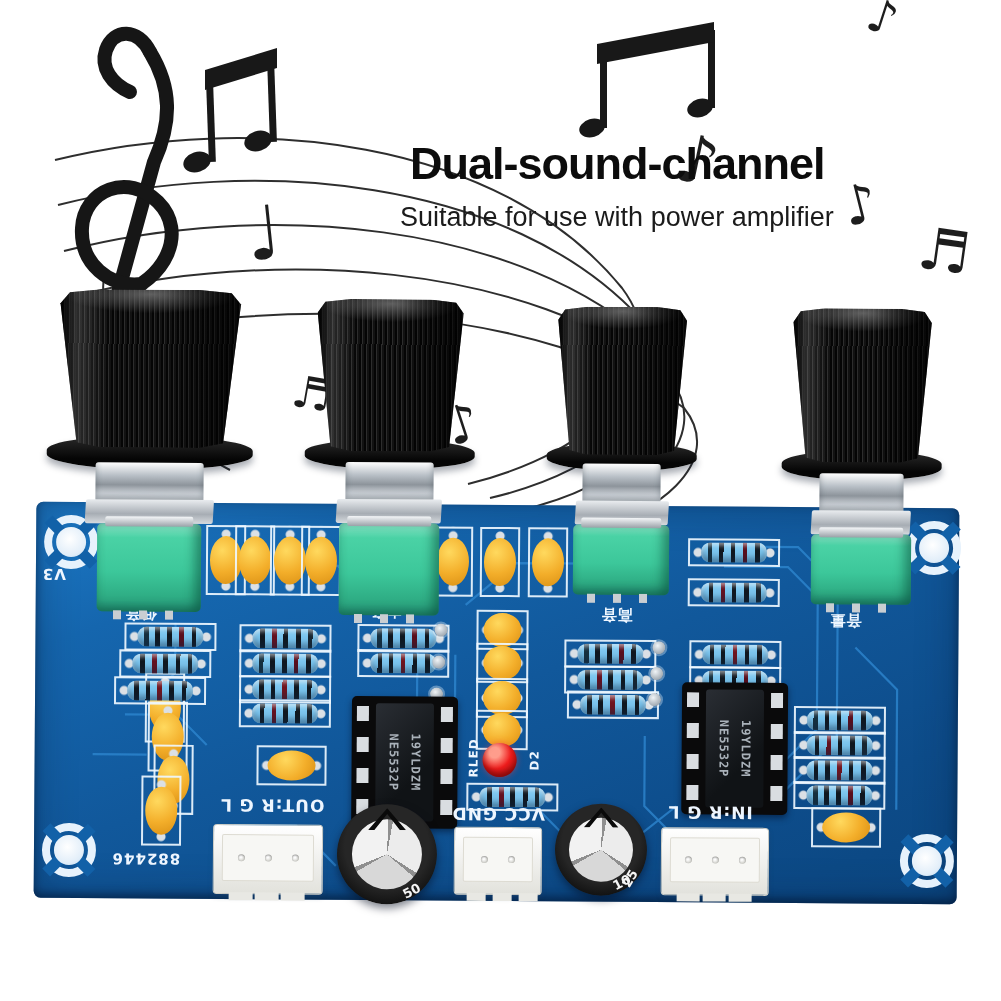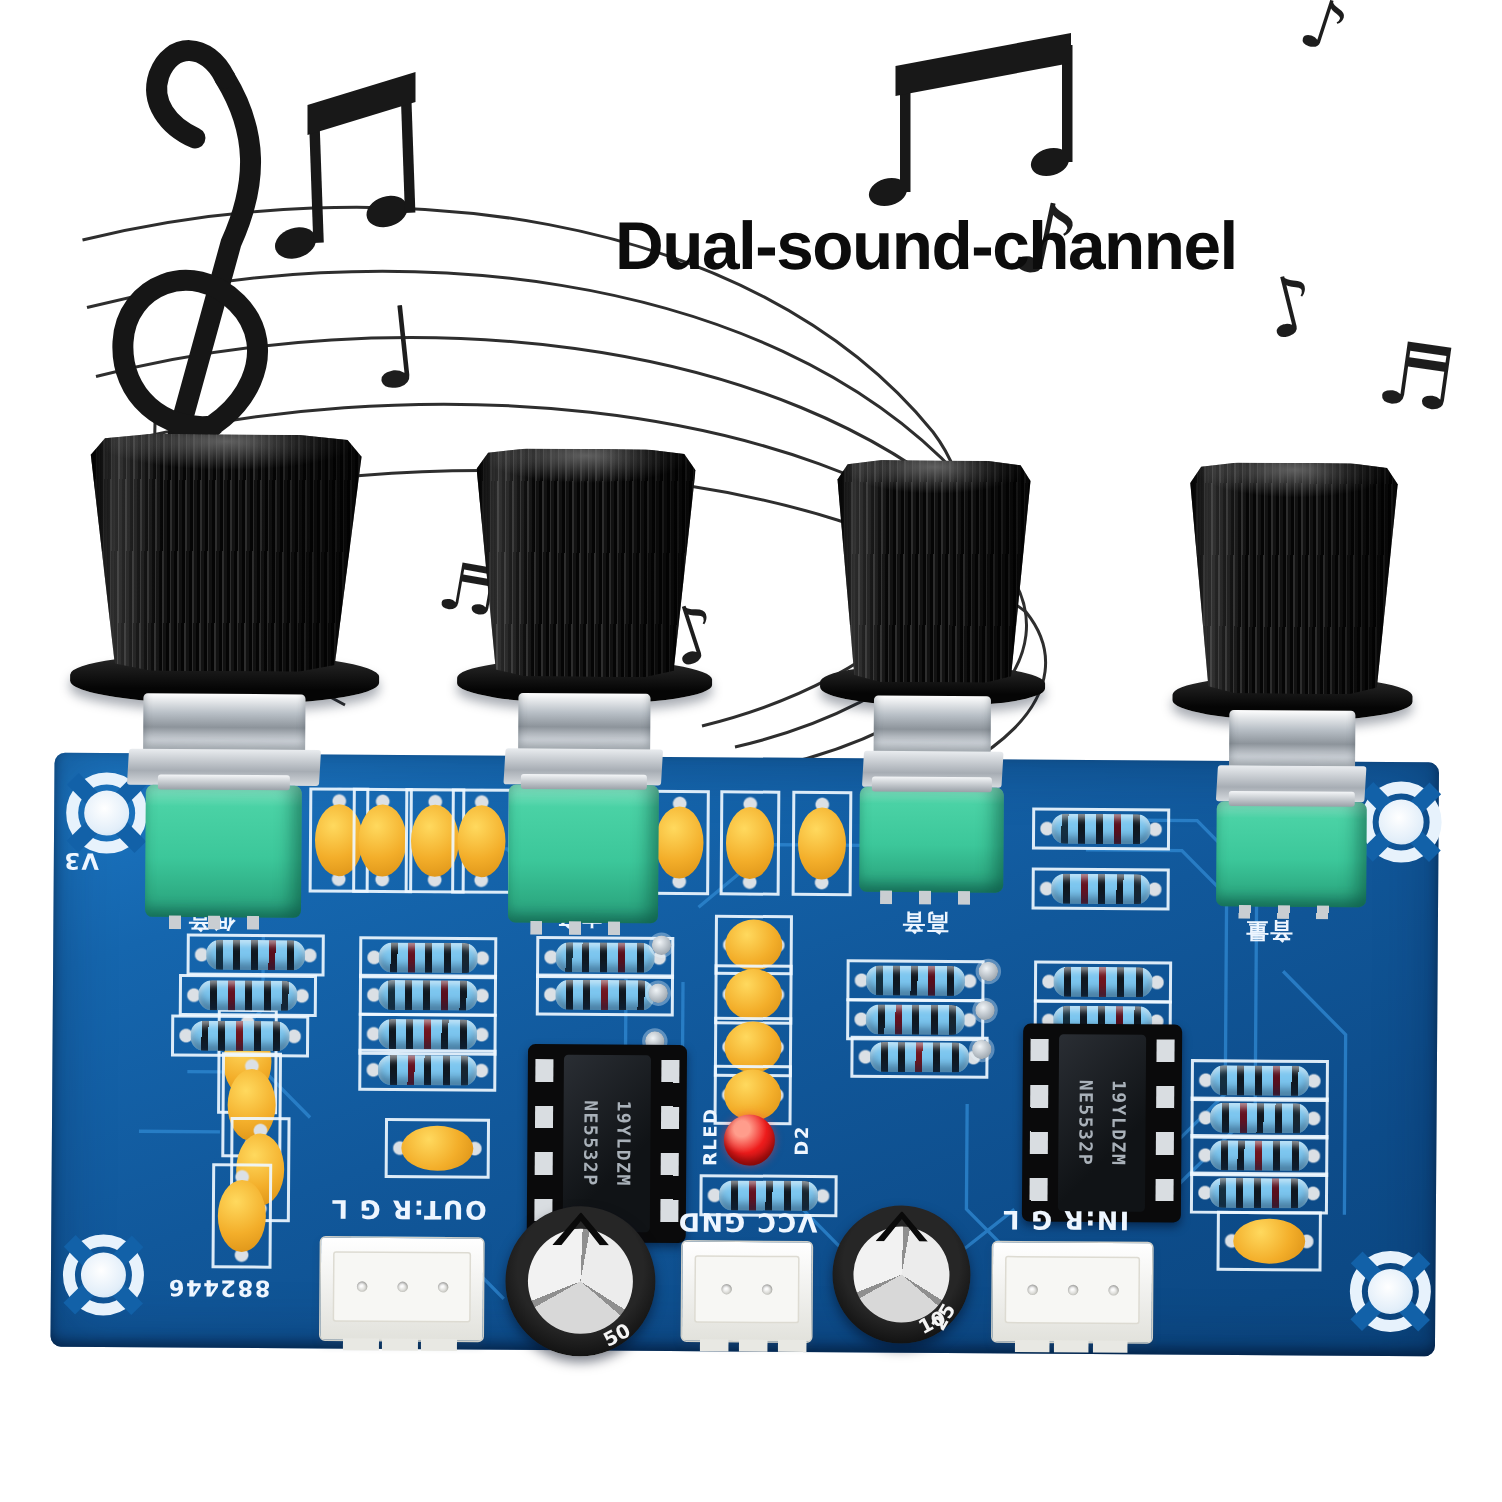--- a/index.html
+++ b/index.html
@@ -195,6 +195,7 @@
 
   <div id="caption">
     <h1>Dual-sound-channel</h1>
+    <p>Suitable for use with power amplifier</p>
   </div>
 
   <div id="board">

